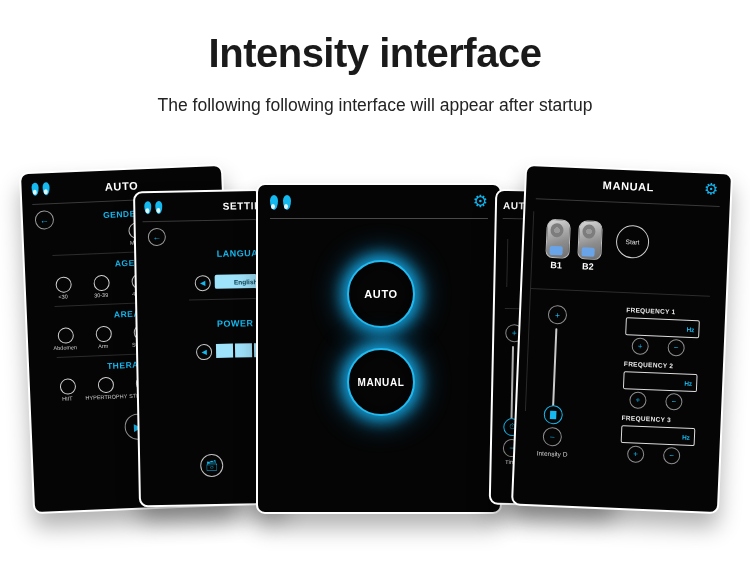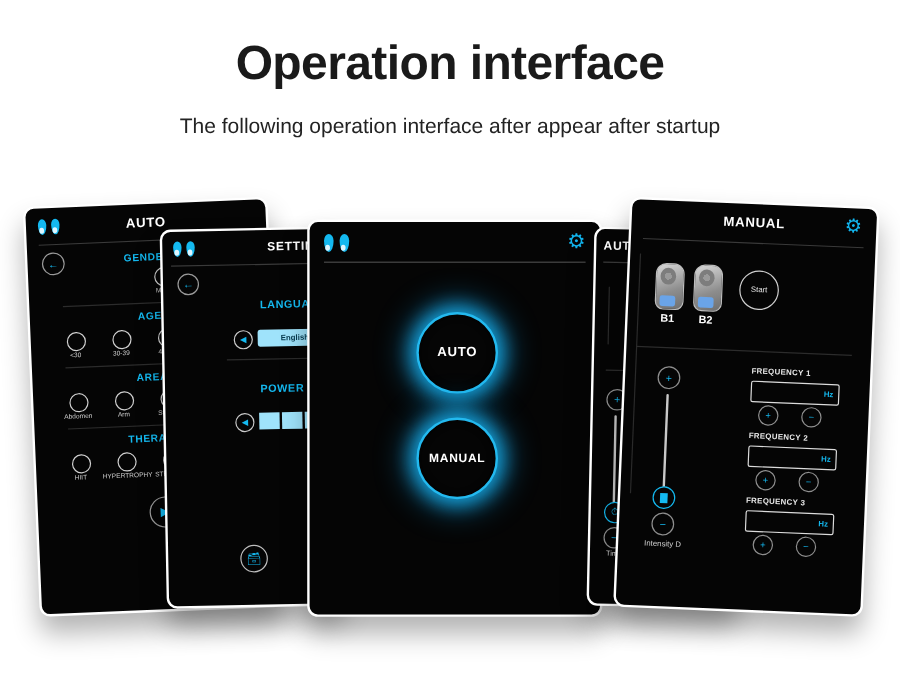--- a/index.html
+++ b/index.html
@@ -87,7 +87,7 @@
 </head>
 <body>
 
-<div class="page-title">Operation interface</div>
+<div class="page-title">Intensity interface</div>
 <div class="page-subtitle">The following operation interface after appear after startup</div>
 
 <div class="stage">

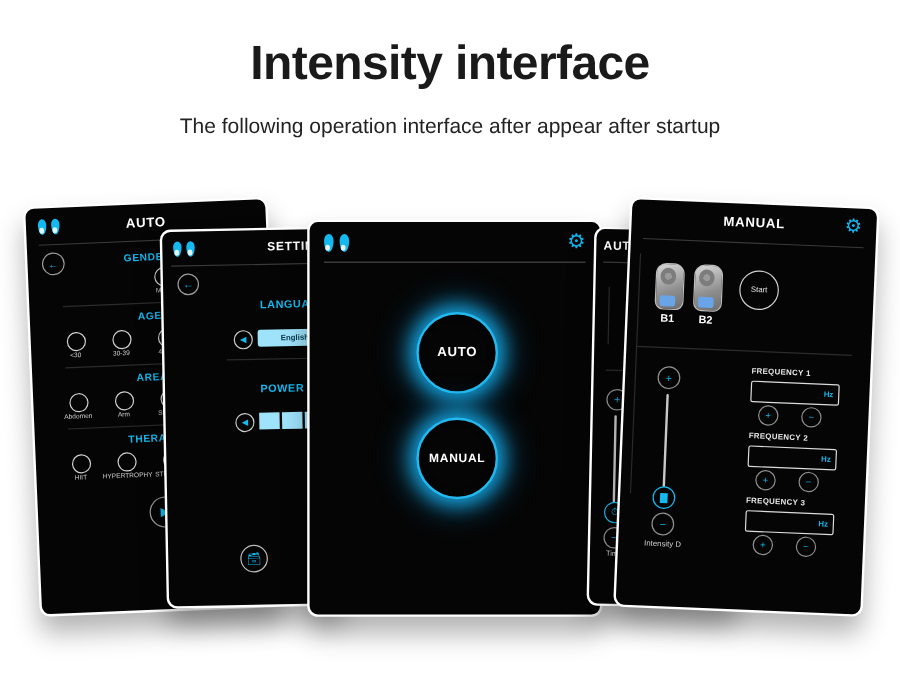--- a/index.html
+++ b/index.html
@@ -88,7 +88,7 @@
 <body>
 
 <div class="page-title">Intensity interface</div>
-<div class="page-subtitle">The following operation interface after appear after startup</div>
+<div class="page-subtitle">The following following interface will appear after startup</div>
 
 <div class="stage">
 

